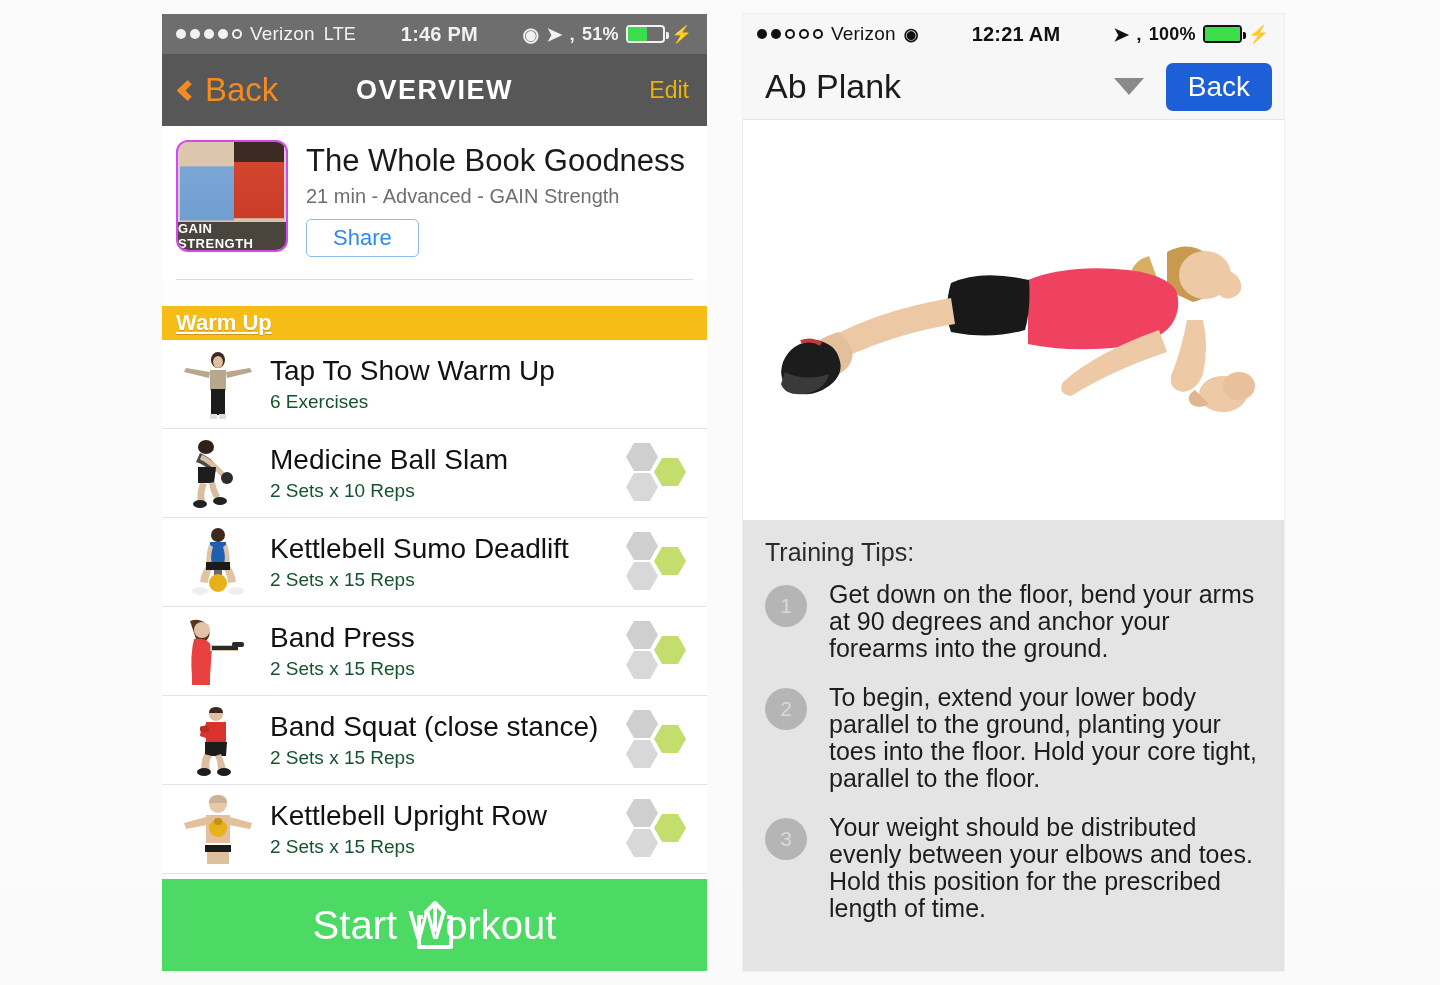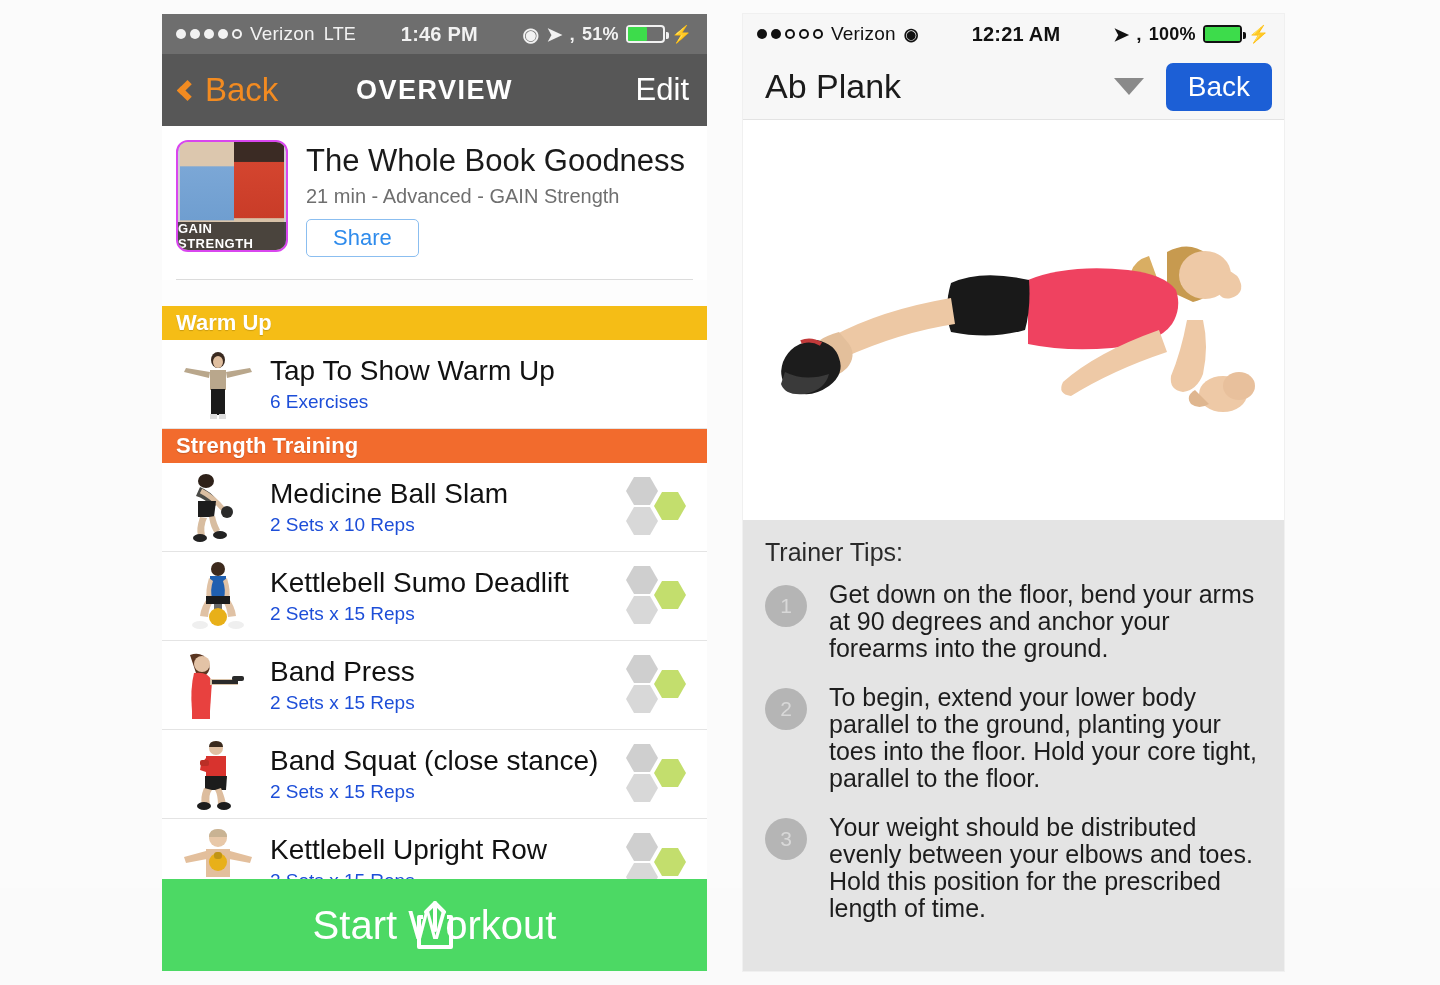--- a/index.html
+++ b/index.html
@@ -62,7 +62,7 @@
     position: absolute; left: 0; right: 0; text-align: center; color: #fff;
     font-size: 27px; font-weight: bold; letter-spacing: 1.5px; pointer-events: none;
   }
-  .nav-edit { margin-left: auto; color: #ffffff; font-size: 31px; cursor: pointer; z-index: 2; }
+  .nav-edit { margin-left: auto; color: #eab308; font-size: 23px; cursor: pointer; z-index: 2; }
 
   
   .summary { display: flex; padding: 14px 14px 10px 14px; background: #fff; }

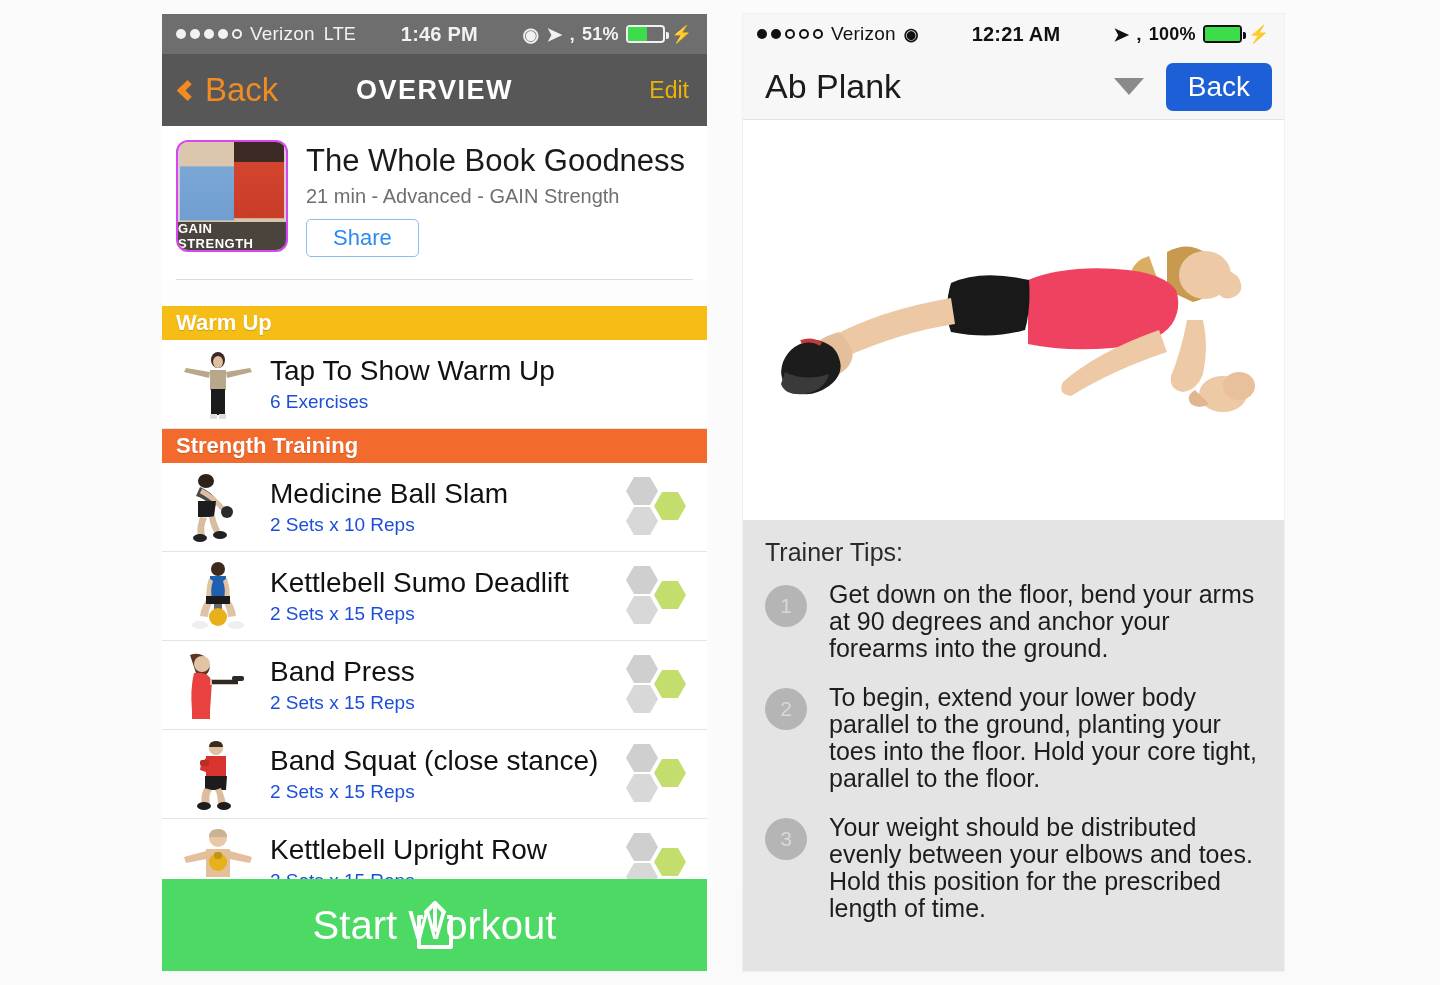--- a/index.html
+++ b/index.html
@@ -94,6 +94,7 @@
     height: 34px; display: flex; align-items: center; padding-left: 14px;
     color: #fff; font-size: 22px; font-weight: bold;
     text-shadow: 0 1px 1px rgba(0,0,0,.18);
+    text-decoration: underline;
   }
 
   

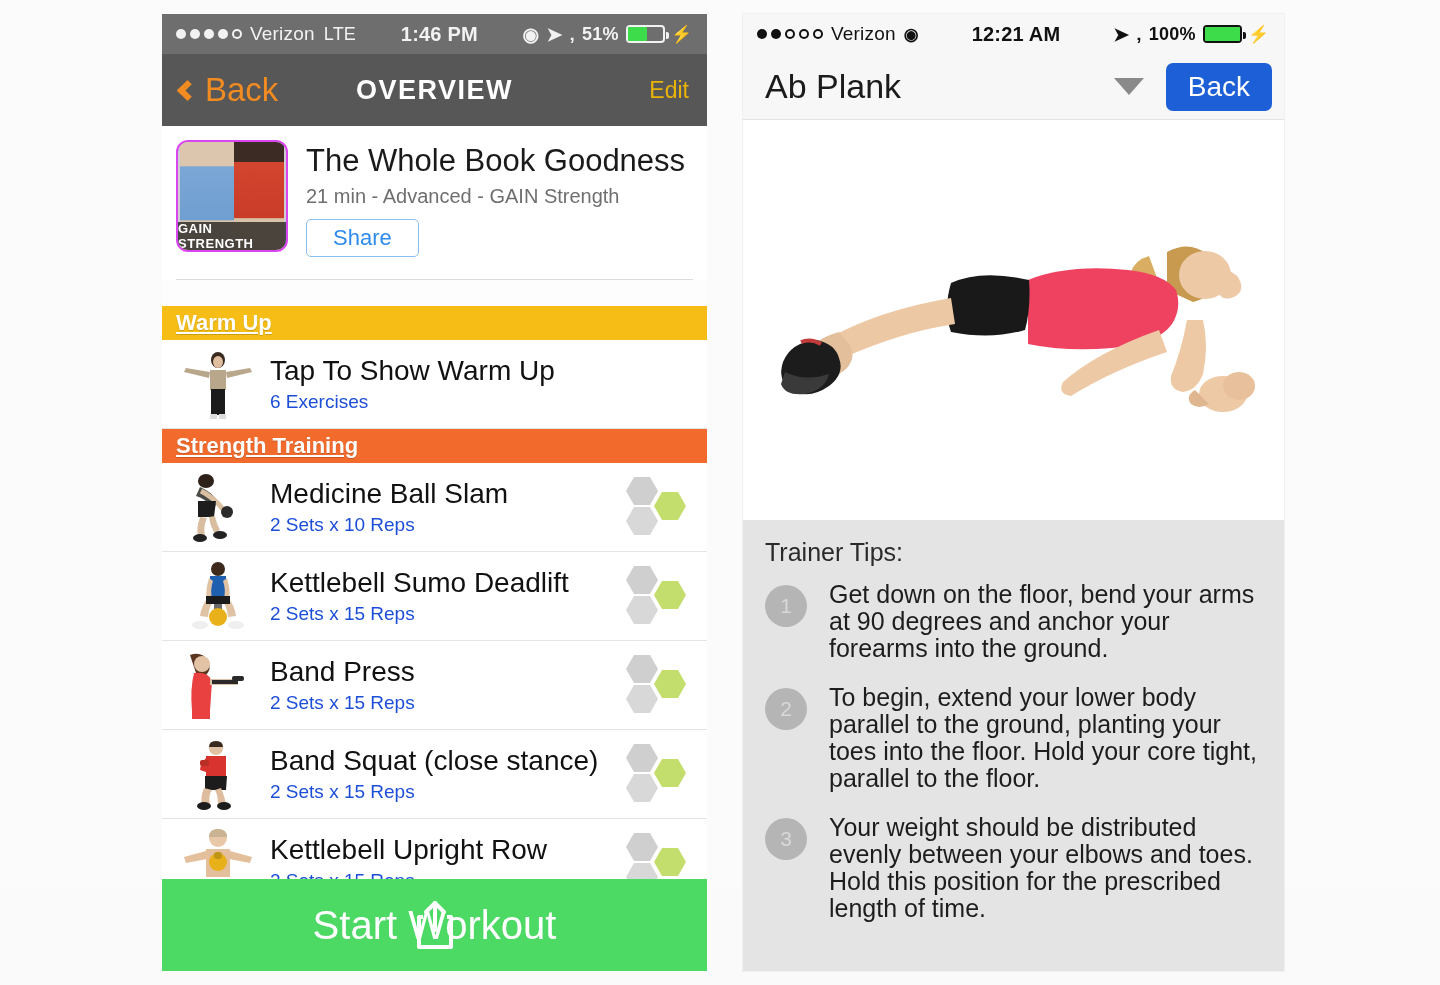--- a/index.html
+++ b/index.html
@@ -106,7 +106,7 @@
   .thumb svg { display: block; width: 100%; height: 100%; }
   .row-text { flex: 1; padding-left: 10px; }
   .row-title { font-size: 28px; color: #111; line-height: 1.12; }
-  .row-sub { font-size: 19px; color: #1d4ed8; margin-top: 5px; }
+  .row-sub { font-size: 19px; color: #14532d; margin-top: 5px; }
   .hexes { width: 72px; flex: 0 0 72px; position: relative; height: 66px; }
   .hex { position: absolute; width: 34px; height: 30px; }
   .hex svg { width: 100%; height: 100%; display: block; }

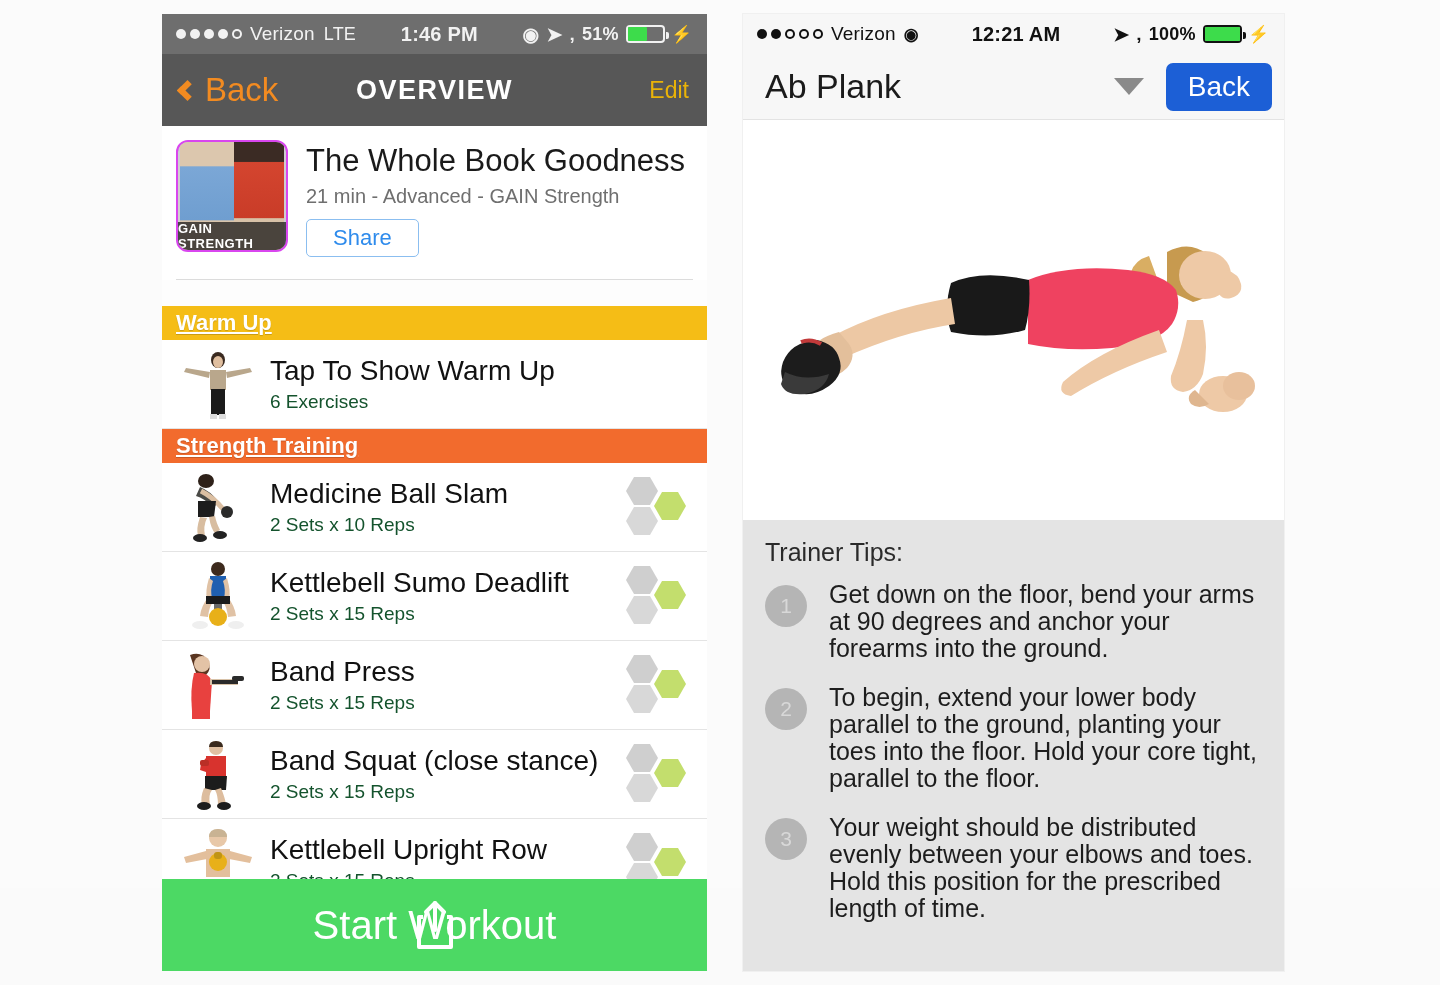--- a/index.html
+++ b/index.html
@@ -231,7 +231,6 @@
       <div class="hexes"></div>
     </div>
 
-    <div class="sec-head" style="background:#F26B2D">Strength Training</div>
 
     <div class="row">
       <div class="thumb">

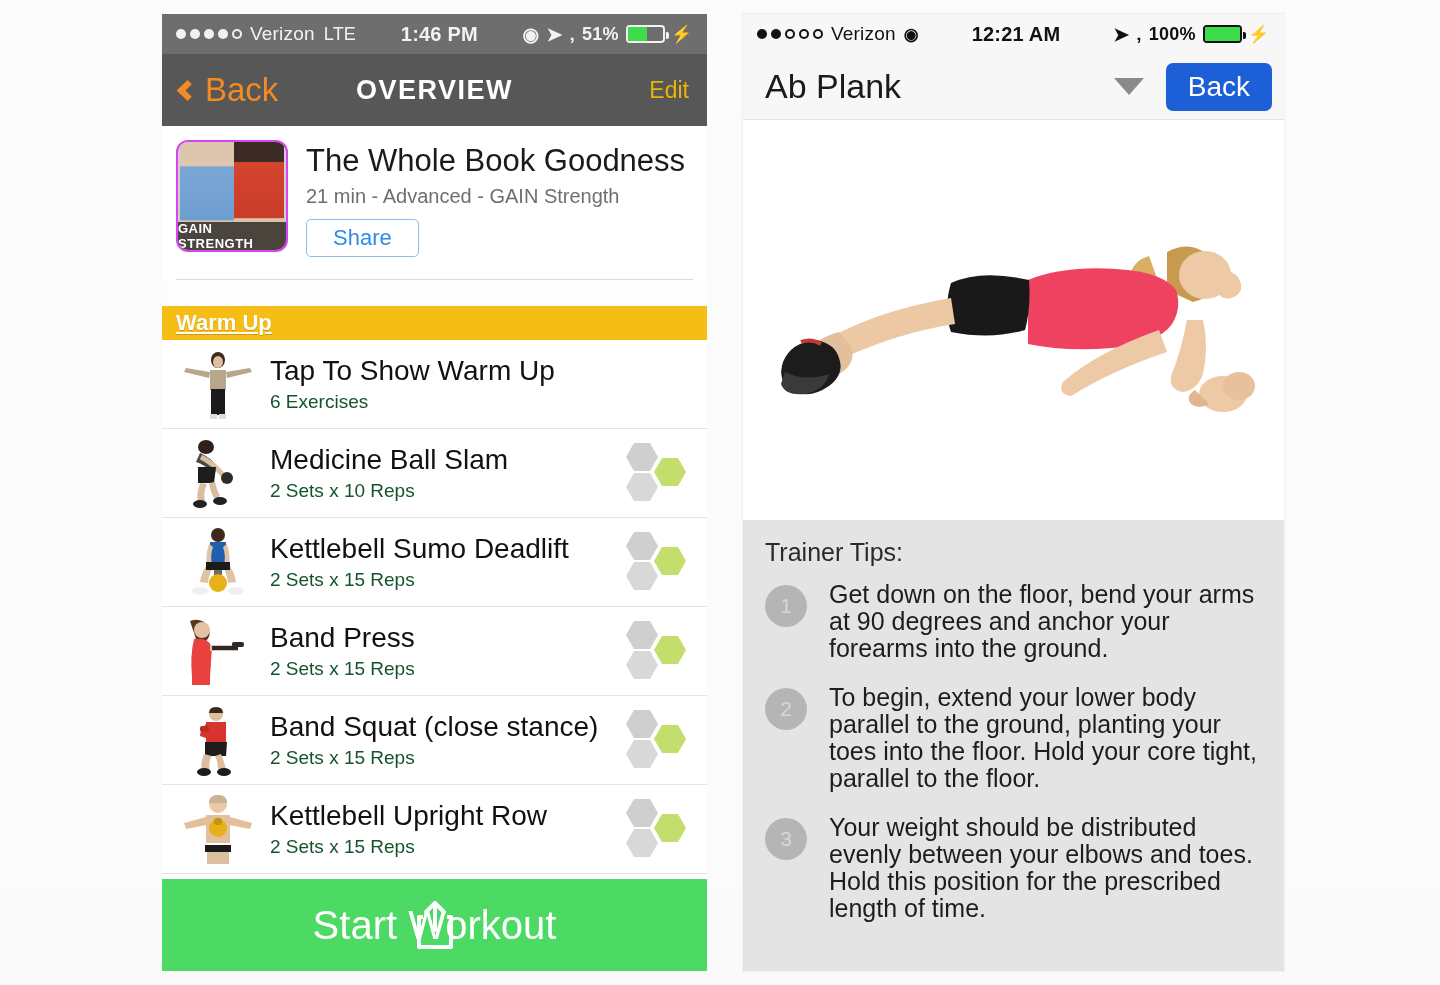--- a/index.html
+++ b/index.html
@@ -501,7 +501,7 @@
     </div>
 
     <div class="tips">
-      <div class="tips-title">Trainer Tips:</div>
+      <div class="tips-title">Training Tips:</div>
 
       <div class="tip">
         <div class="tip-num">1</div>

